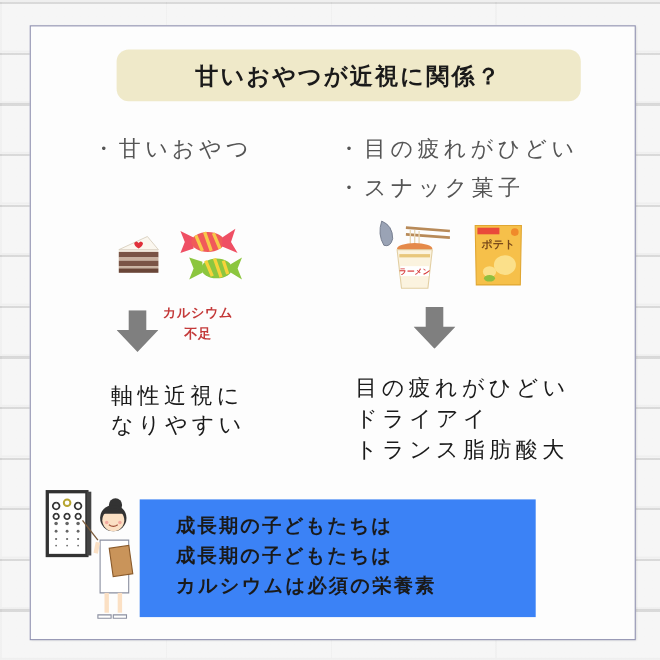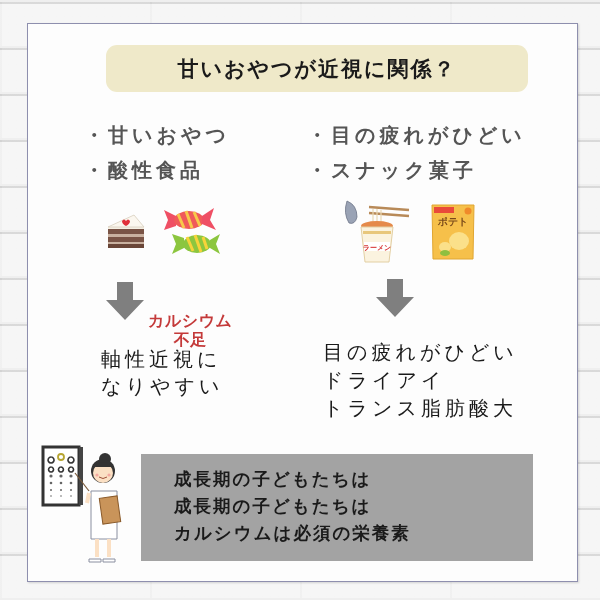--- a/index.html
+++ b/index.html
@@ -30,7 +30,7 @@
       font-size: 21px; font-weight: bold; color: #1a1a1a; letter-spacing: 2px;
     }
     .list {
-      position: absolute; font-size: 20px; font-weight: bold; color: #555;
+      position: absolute; font-size: 20px; font-weight: normal; color: #555;
       letter-spacing: 4px; line-height: 35px;
     }
     .list.left { left: 56px; top: 94px; }

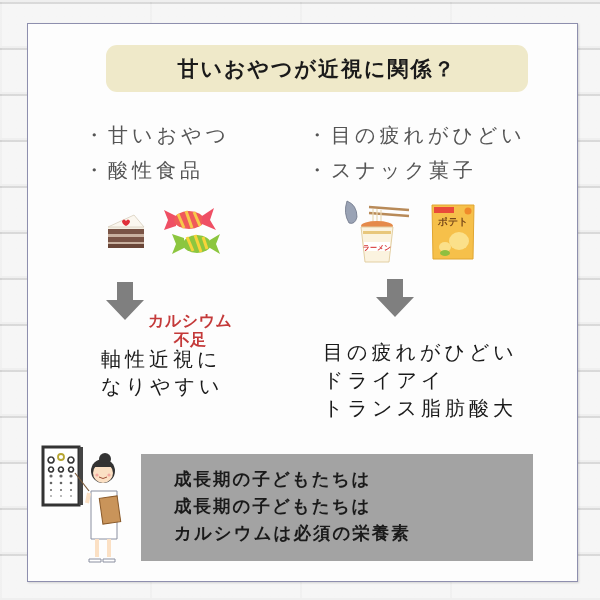--- a/index.html
+++ b/index.html
@@ -71,7 +71,6 @@
 
   <div class="list left">
     <div>・甘いおやつ</div>
-    <div>・酸性食品</div>
   </div>
 
   <div class="list right">

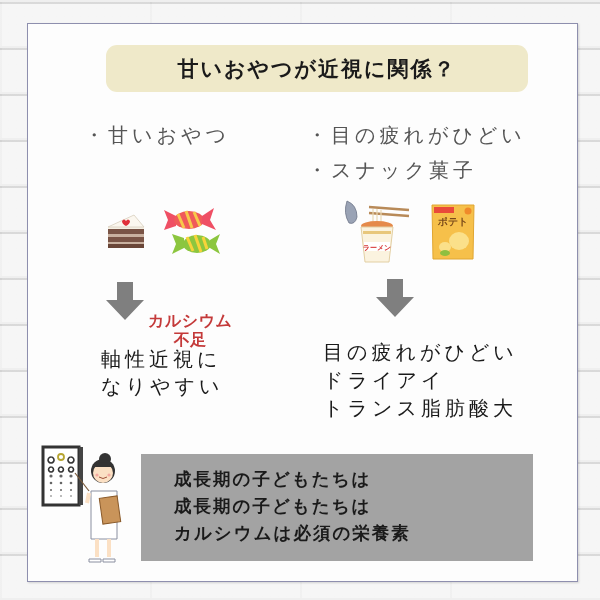--- a/index.html
+++ b/index.html
@@ -40,8 +40,8 @@
       position: absolute; width: 38px; height: 38px;
     }
     .note {
-      position: absolute; font-size: 16px; font-weight: bold; color: #c43a3a;
-      text-align: center; line-height: 19px; letter-spacing: 0.5px; margin-top: 36px;
+      position: absolute; font-size: 12px; font-weight: bold; color: #c43a3a;
+      text-align: center; line-height: 19px; letter-spacing: 0.5px;
     }
     .result {
       position: absolute; font-size: 20px; font-weight: normal; color: #1a1a1a;

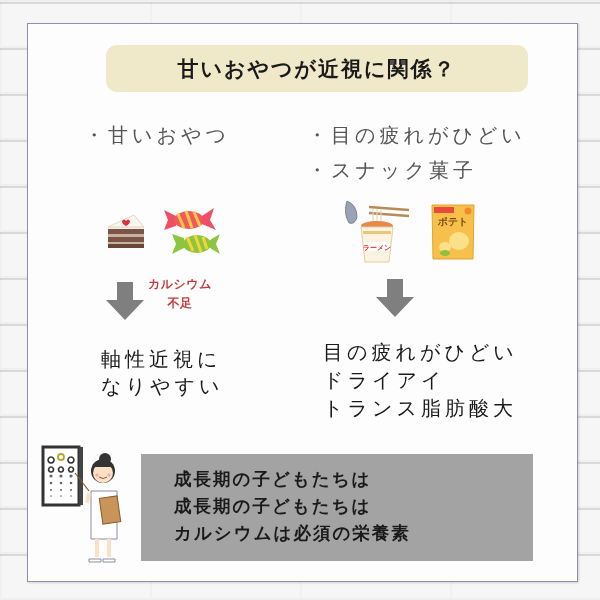--- a/index.html
+++ b/index.html
@@ -48,9 +48,8 @@
       letter-spacing: 4px; line-height: 27px;
     }
     .info-box {
-      position: absolute; left: 113px; top: 430px; width: 360px; height: 107px;
-      background: #a3a3a3;
-      padding-left: 32px;
+      position: absolute; left: 99px; top: 430px; width: 360px; height: 107px;
+      background: #3b82f6;
     }
     .info-text {
       position: absolute; left: 33px; top: 12px;

